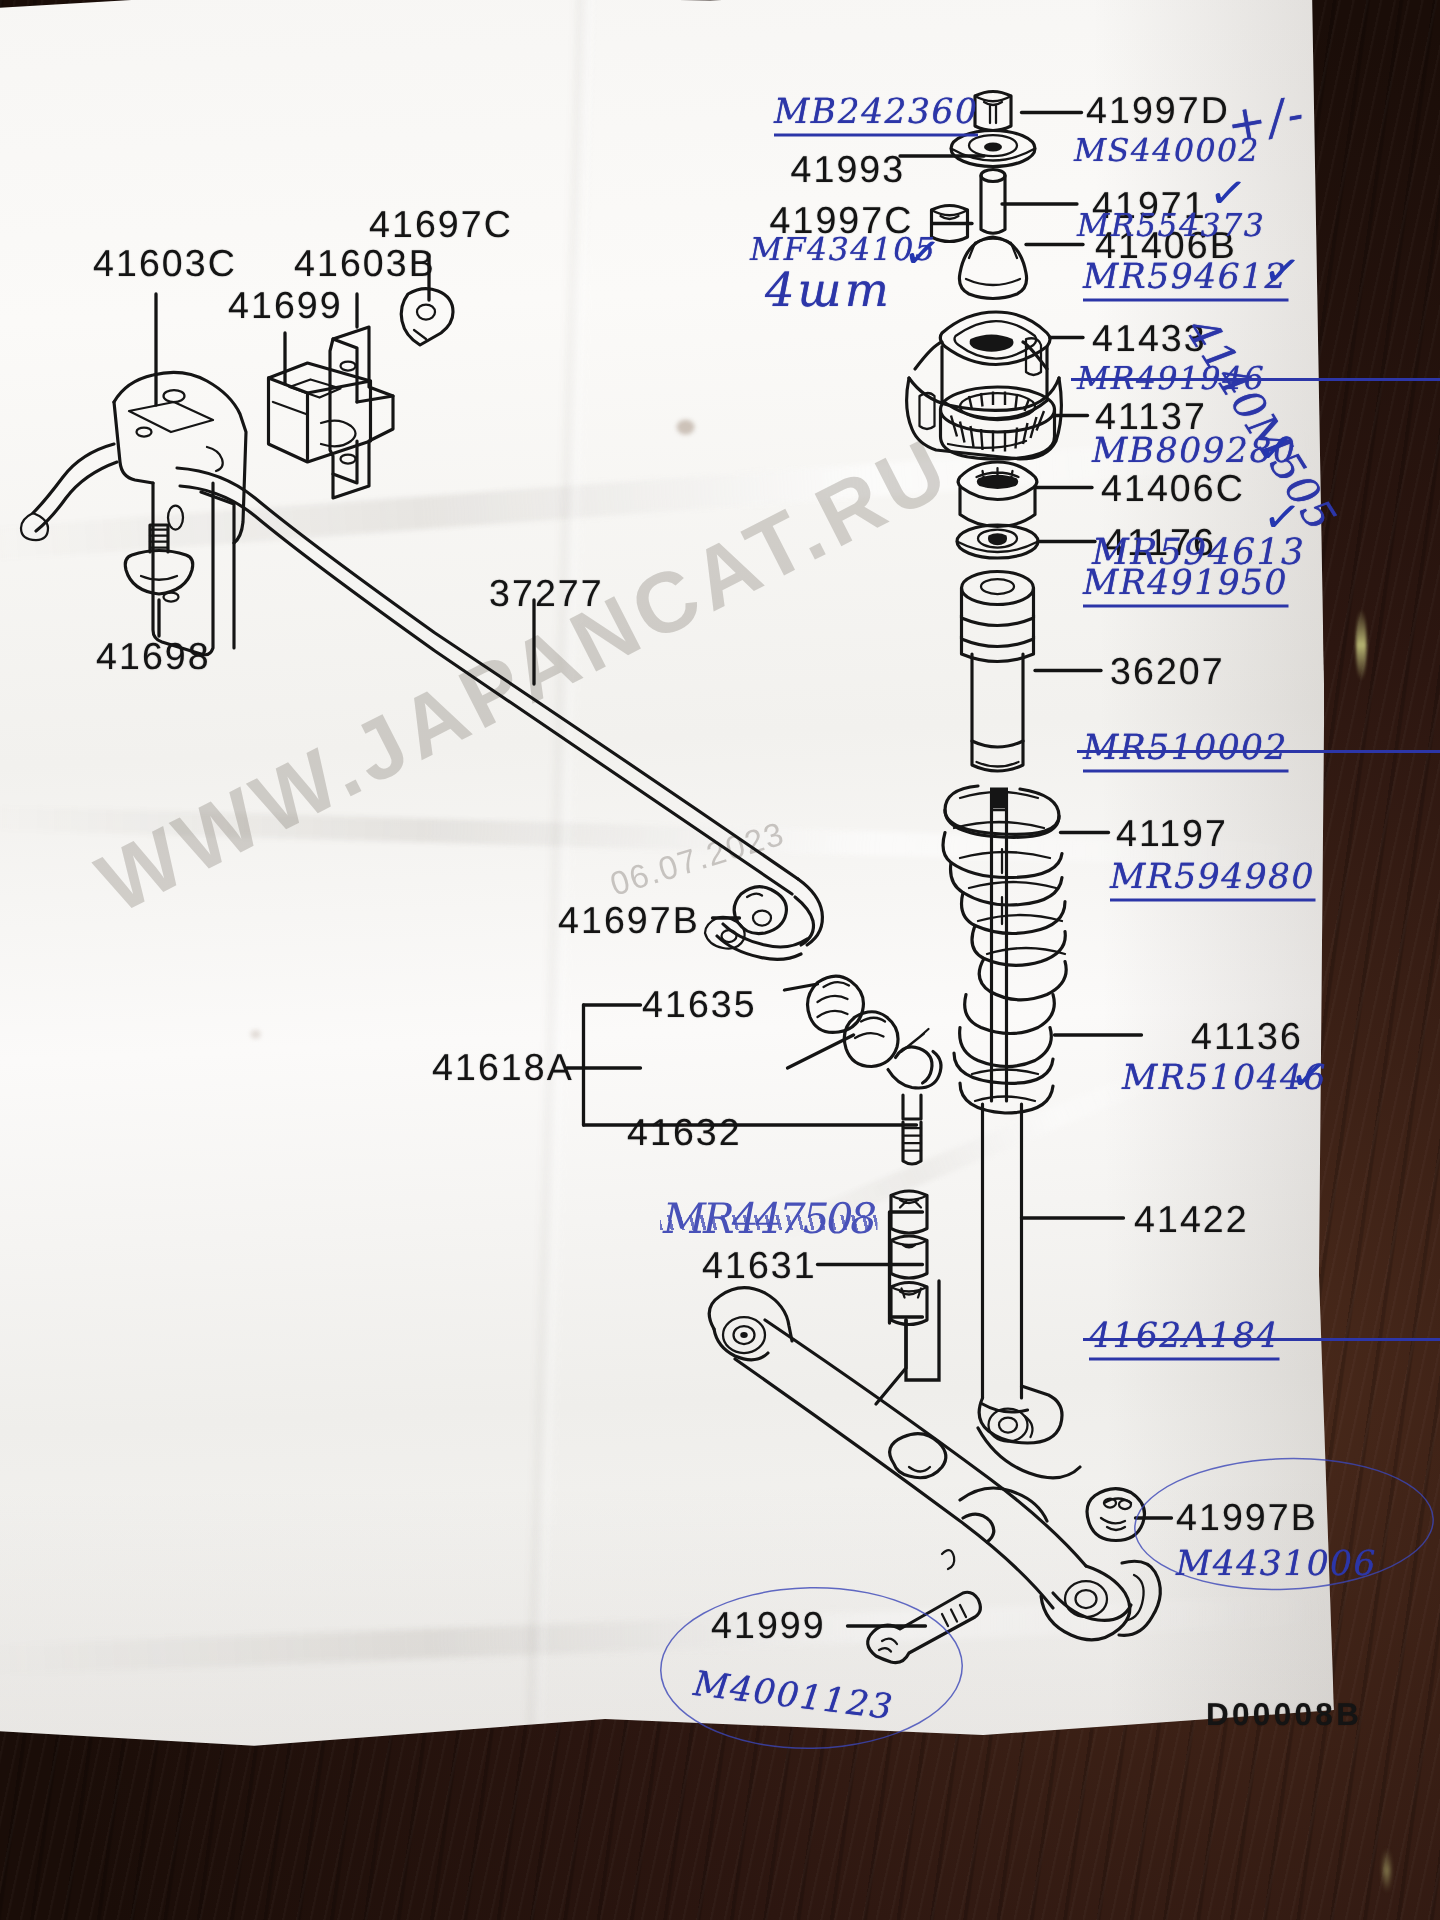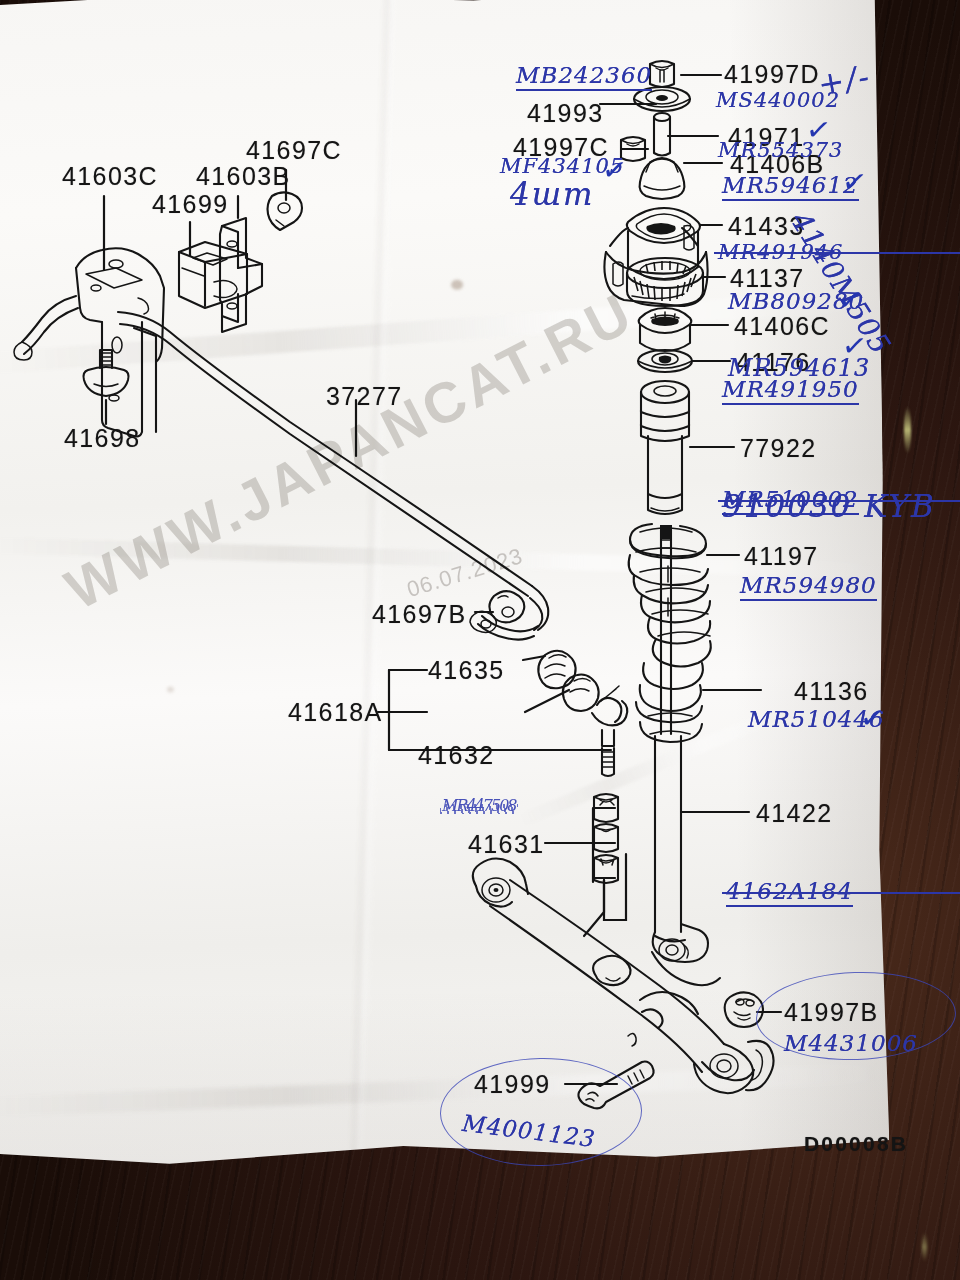--- a/index.html
+++ b/index.html
@@ -443,7 +443,7 @@
   <div class="lbl" style="left:730px;top:264px;">41137</div>
   <div class="lbl" style="left:734px;top:312px;">41406C</div>
   <div class="lbl" style="left:736px;top:348px;">41176</div>
-  <div class="lbl" style="left:740px;top:434px;">77922</div>
+  <div class="lbl" style="left:740px;top:434px;">36207</div>
   <div class="lbl" style="left:744px;top:542px;">41197</div>
   <div class="lbl" style="left:766px;top:677px;margin-left:28px;">41136</div>
   <div class="lbl" style="left:756px;top:799px;">41422</div>

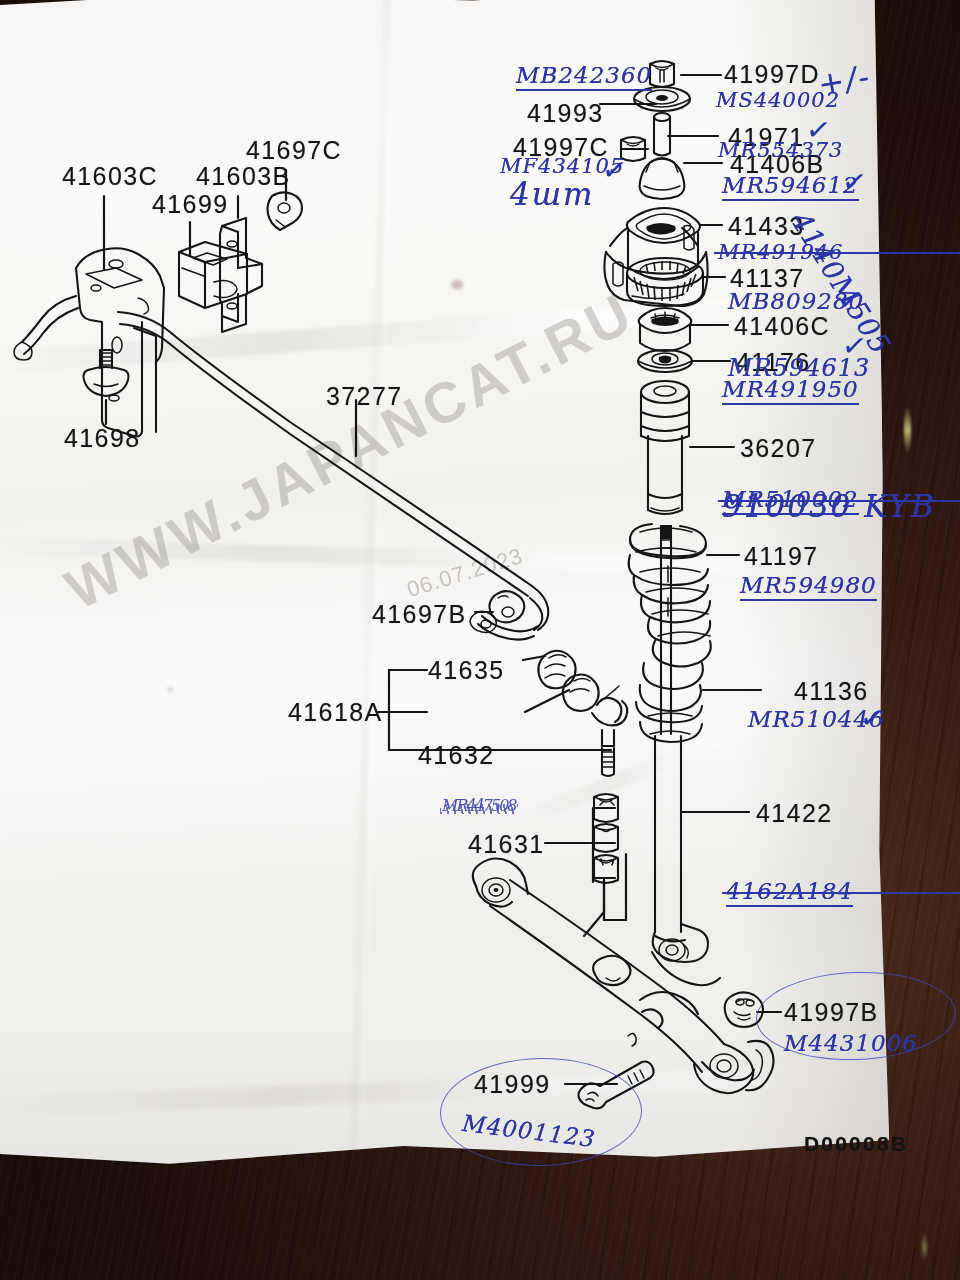--- a/index.html
+++ b/index.html
@@ -467,7 +467,6 @@
   <div class="hw" style="left:728px;top:354px;font-size:24px;">MR594613</div>
   <div class="hw" style="left:722px;top:376px;"><u>MR491950</u></div>
   <div class="hw strike" style="left:722px;top:462px;"><u>MR510002</u></div>
-  <div class="hw big" style="left:722px;top:488px;">910030 KYB</div>
   <div class="hw" style="left:740px;top:572px;"><u>MR594980</u></div>
   <div class="hw" style="left:748px;top:706px;">MR510446</div>
   <div class="hw strike" style="left:726px;top:828px;"><u>4162A184</u></div>

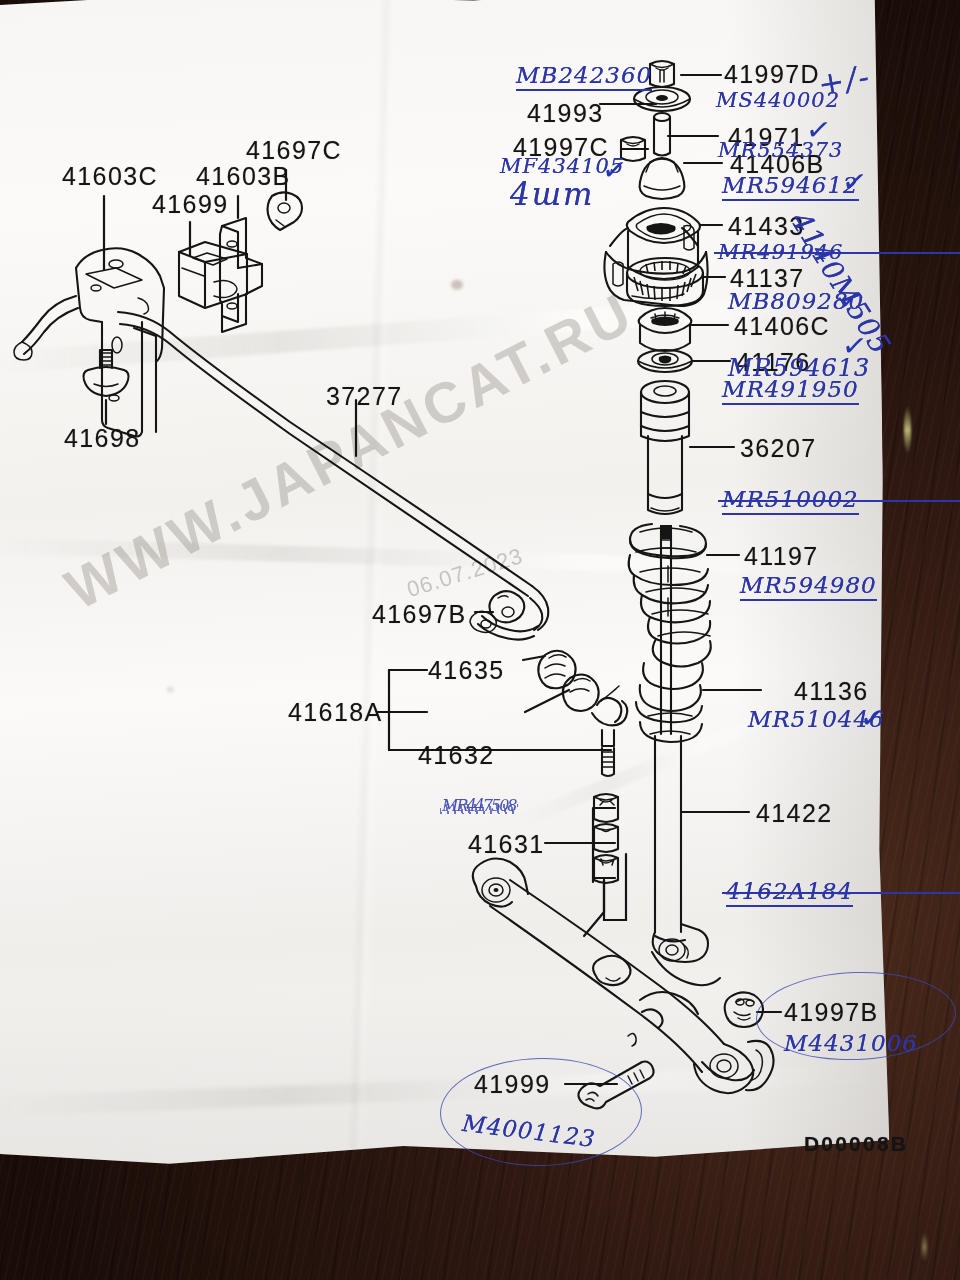--- a/index.html
+++ b/index.html
@@ -100,7 +100,7 @@
     font-size:30px;font-weight:bold;transform:rotate(8deg);
   }
   .scribble{
-    position:absolute;color:#3a44b4;font-size:16px;font-family:"DejaVu Serif",serif;
+    position:absolute;color:#3a44b4;font-size:28px;font-family:"DejaVu Serif",serif;
     font-style:italic;letter-spacing:-2px;opacity:.92;
   }
   .scribble:after{

